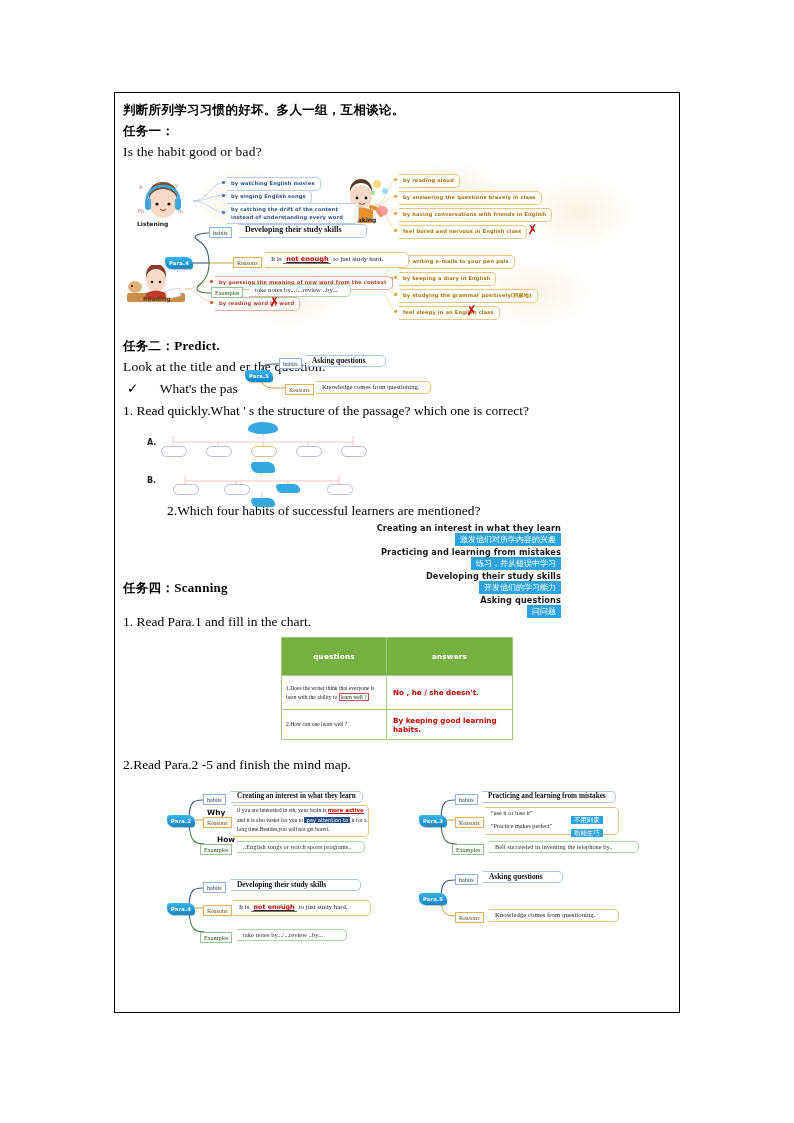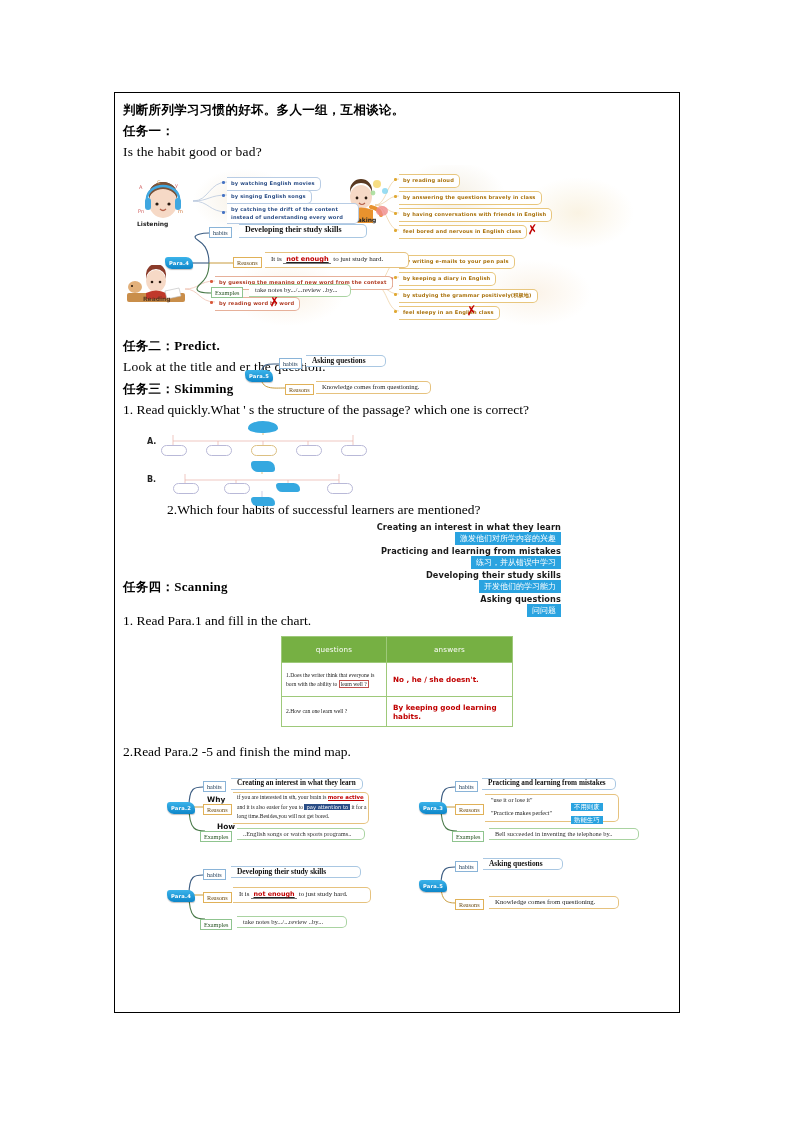--- a/index.html
+++ b/index.html
@@ -373,6 +373,10 @@
 
   <div style="position:relative;">
     <div class="para">Look at the title and                                                  er the question:</div>
+    <div class="tick-line">
+      <span>✓</span>
+      <span style="display:inline-block;width:18px;"></span><span>What's the pas</span>
+    </div>
 
     <div class="mm" style="position:absolute;left:110px;top:-4px;width:250px;height:50px;">
       <svg class="conn" width="250" height="50">

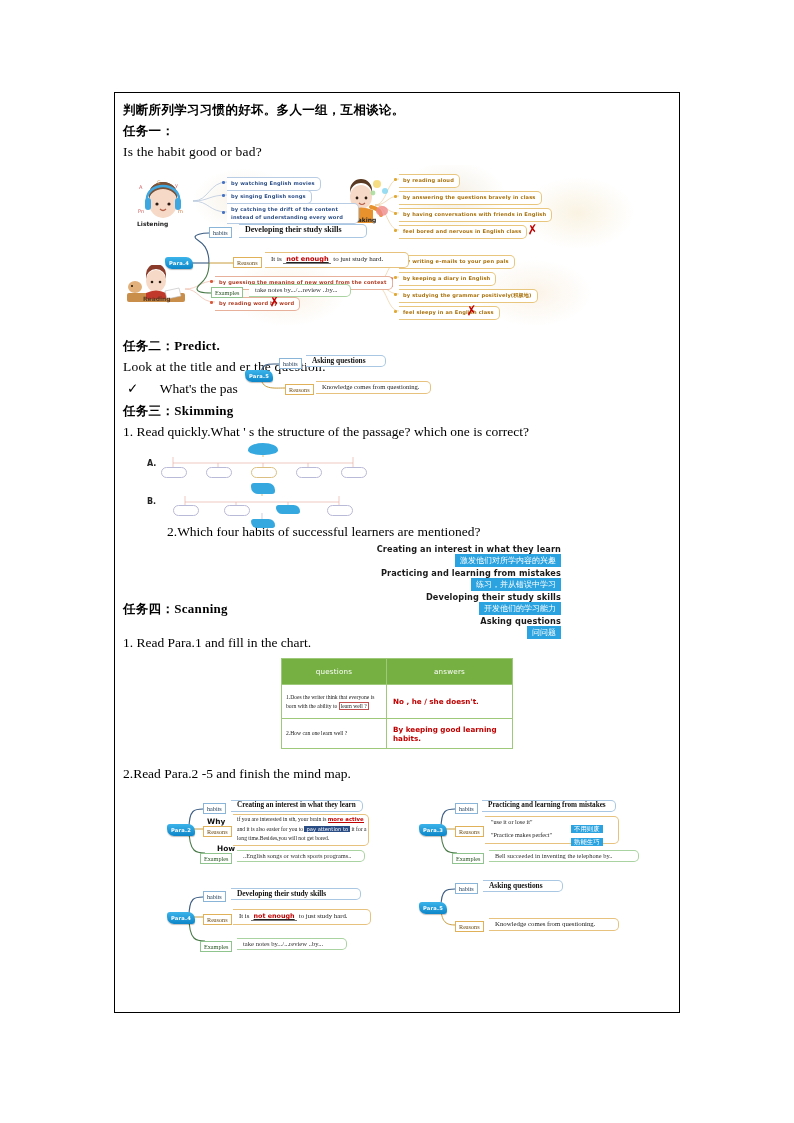--- a/index.html
+++ b/index.html
@@ -393,9 +393,6 @@
     </div>
   </div>
 
-  <div class="cn-head">
-    <span>任务三：</span><span class="en">Skimming</span>
-  </div>
   <div class="num-line">1.  Read quickly.What ' s the structure of the passage? which one is correct?</div>
 
   <div class="struct">

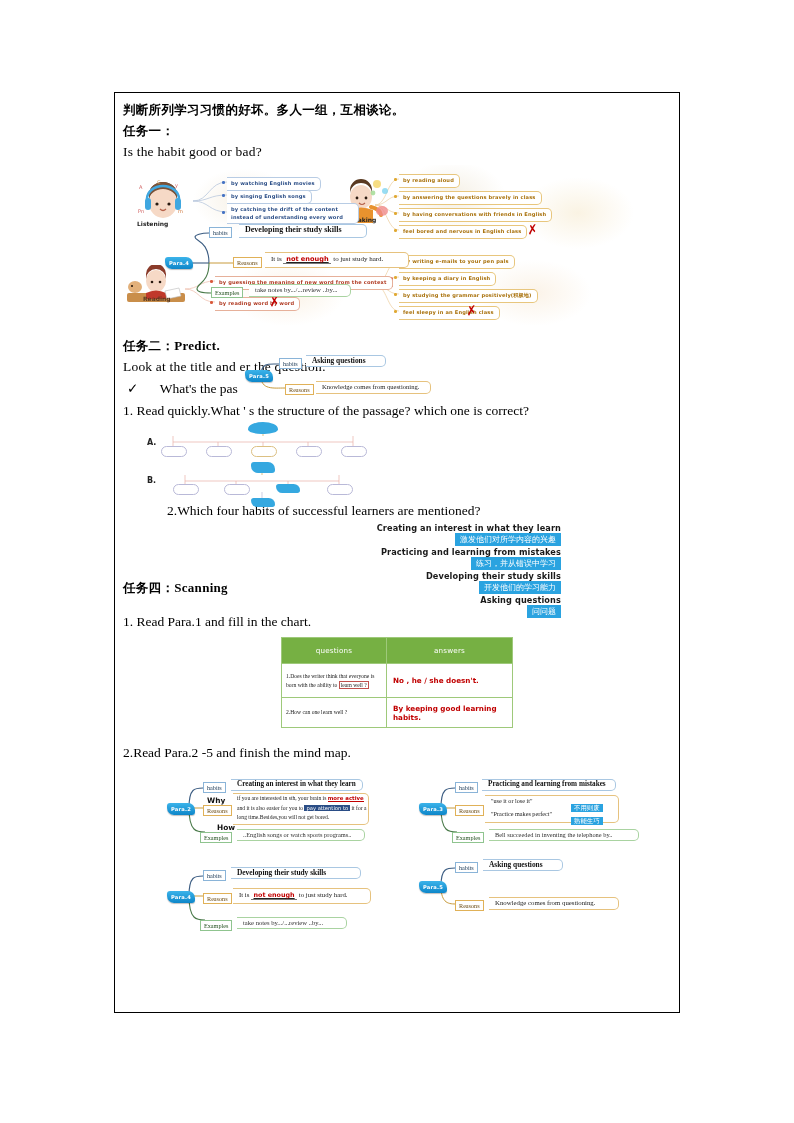--- a/index.html
+++ b/index.html
@@ -191,8 +191,8 @@
     font-family: "DejaVu Sans", sans-serif;
   }
   .qa-table th {
-    background:#76b043; color:#fff; font-size:7.2px; font-weight:normal;
-    padding:8px 0; border:.7px solid #9ec97a; letter-spacing:.2px;
+    background:#76b043; color:#fff; font-size:7.2px; font-weight:bold;
+    padding:14px 0; border:.7px solid #9ec97a; letter-spacing:.2px;
   }
   .qa-table td {
     border:.7px solid #9ec97a; vertical-align:middle;

